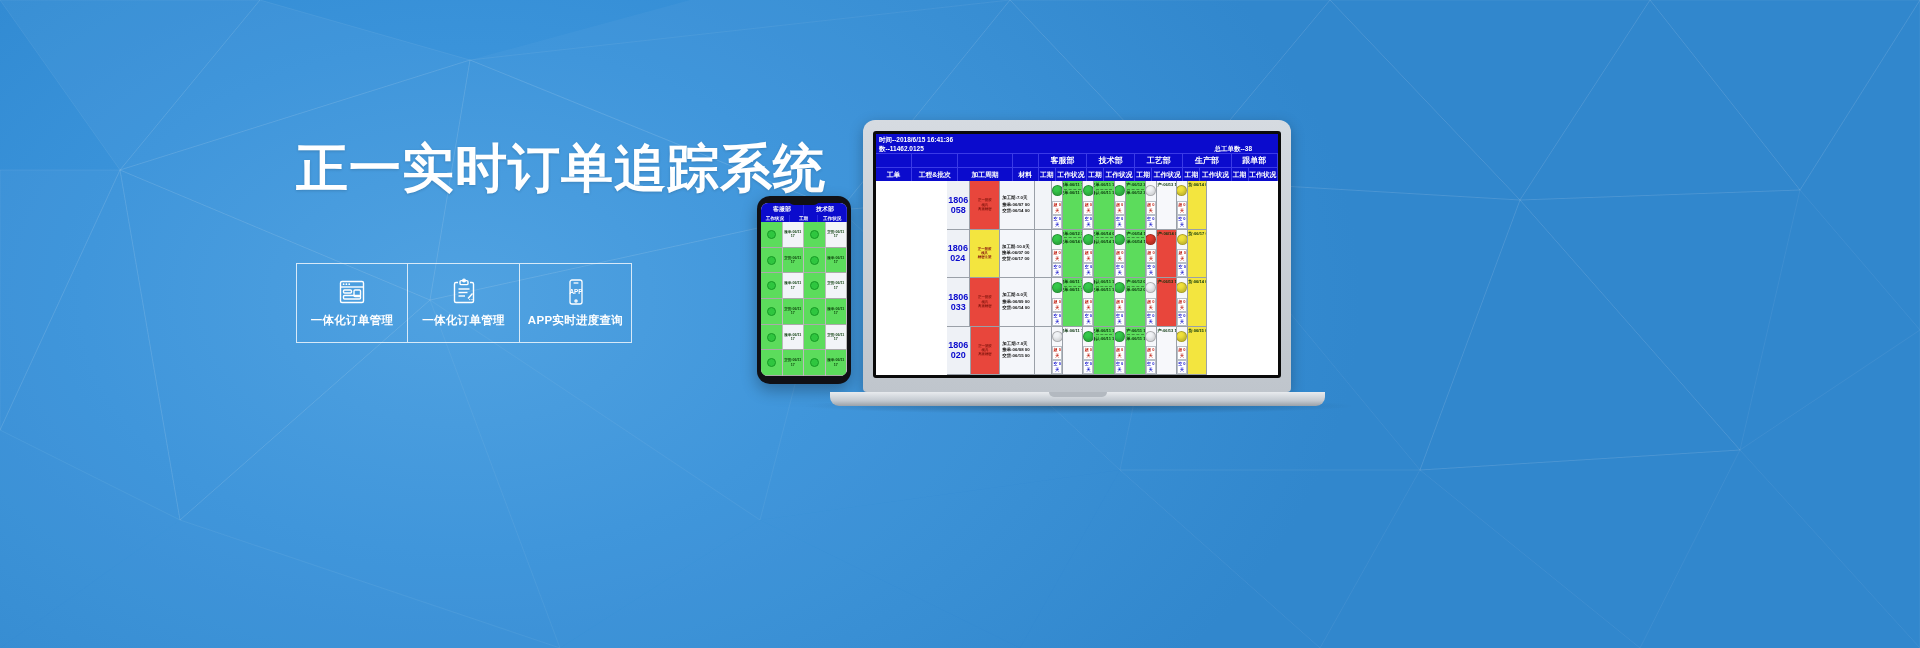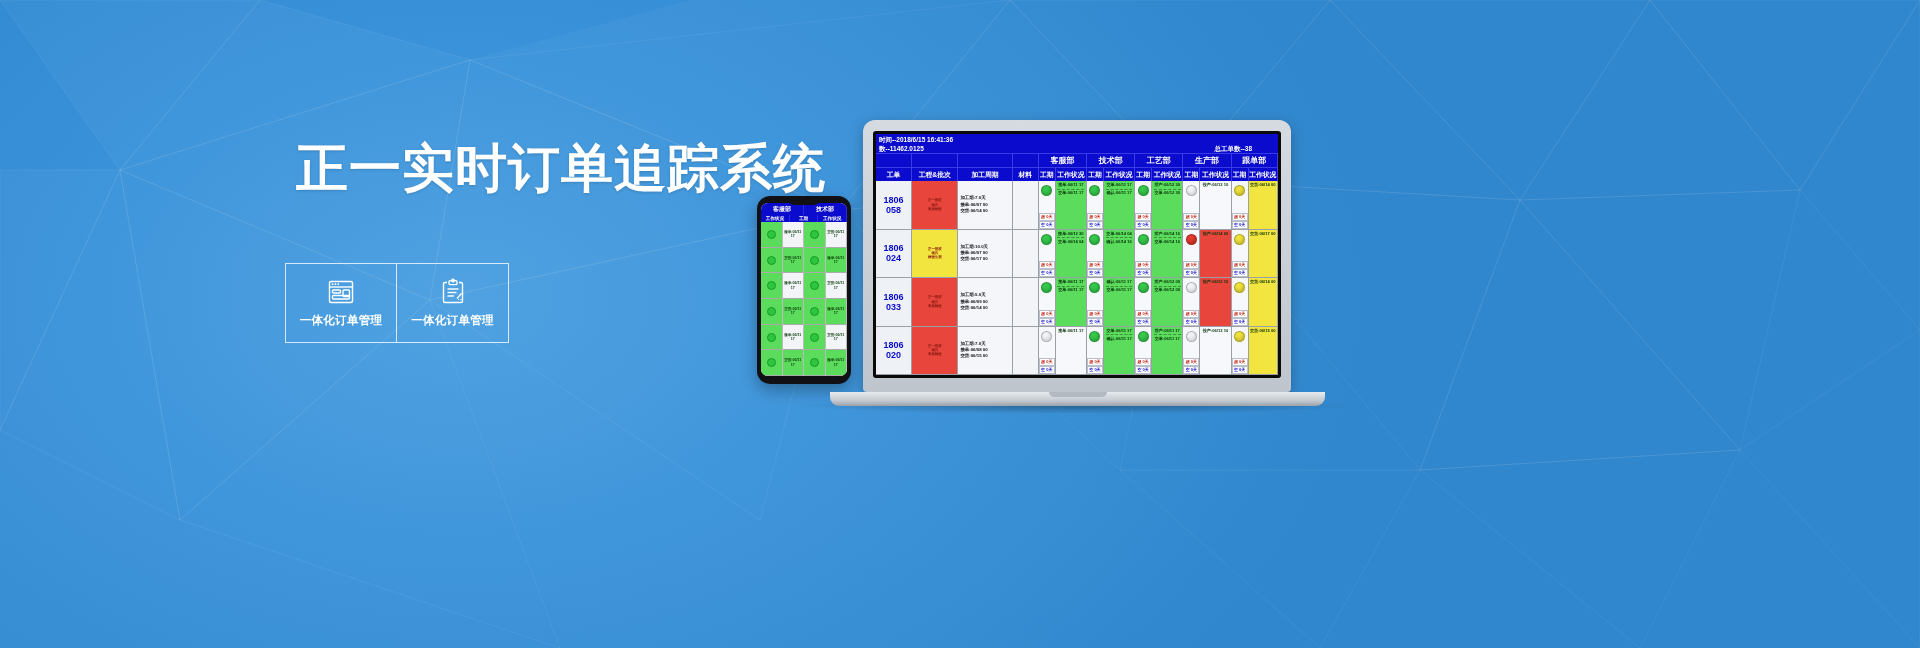--- a/index.html
+++ b/index.html
@@ -238,7 +238,7 @@
     white-space: nowrap;
   }
 
-  .dash-body { flex: 1; display: flex; flex-direction: column; }
+  .dash-body { flex: 1; display: flex; flex-direction: column; align-items: center; }
   .row { flex: 1; display: flex; border-bottom: 1px solid #9aa0a8; }
   .cell {
     border-right: 1px solid #9aa0a8;

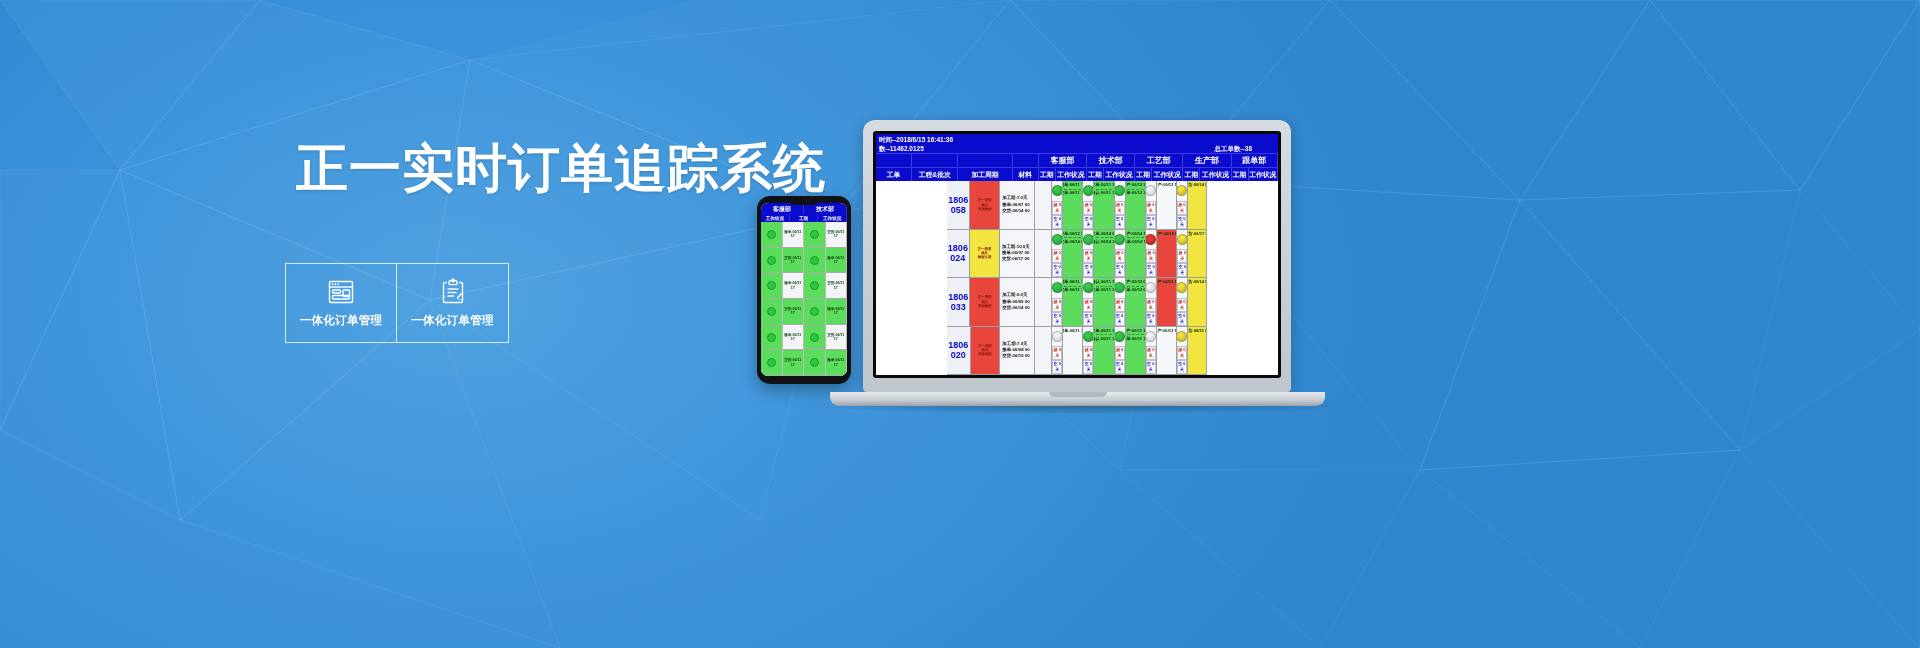--- a/index.html
+++ b/index.html
@@ -41,7 +41,7 @@
 
   .features {
     position: absolute;
-    left: 285px;
+    left: 296px;
     top: 263px;
     display: flex;
     height: 80px;

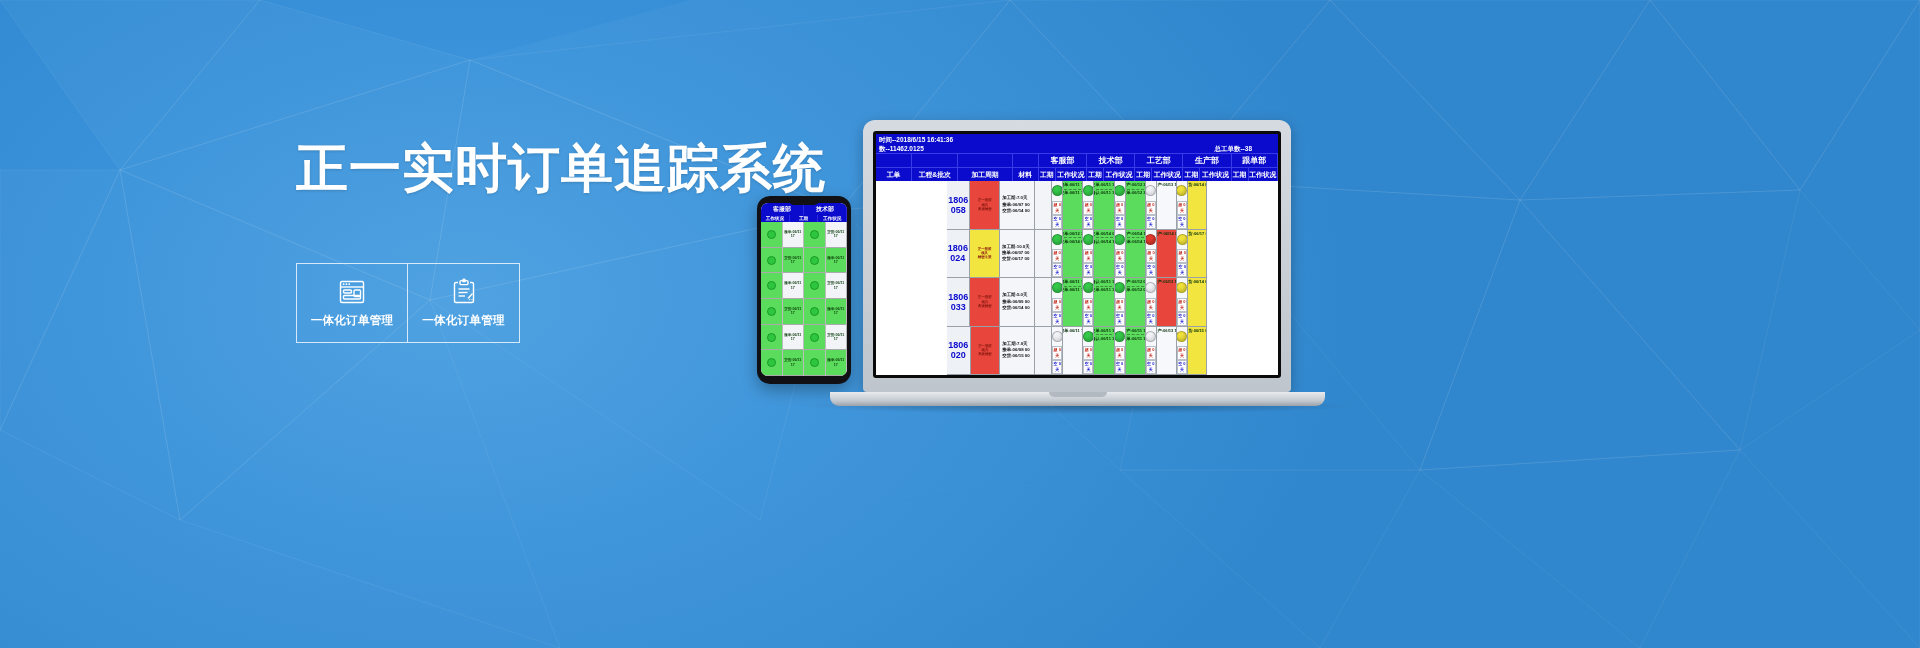--- a/index.html
+++ b/index.html
@@ -447,6 +447,17 @@
       <span class="feature-label">一体化订单管理</span>
     </div>
 
+    <div class="feature">
+      <span class="feature-icon">
+        <svg viewBox="0 0 30 28" width="30" height="28" fill="none" stroke="#ffffff" stroke-width="1.3">
+          <rect x="9" y="2" width="12" height="24" rx="2"></rect>
+          <line x1="12.6" y1="5" x2="17.4" y2="5"></line>
+          <circle cx="15" cy="23" r="1.1"></circle>
+          <text x="15" y="16.2" font-size="6.4" font-weight="bold" fill="#ffffff" stroke="none" text-anchor="middle" font-family="Liberation Sans, sans-serif">APP</text>
+        </svg>
+      </span>
+      <span class="feature-label">APP实时进度查询</span>
+    </div>
 
   </div>
 

